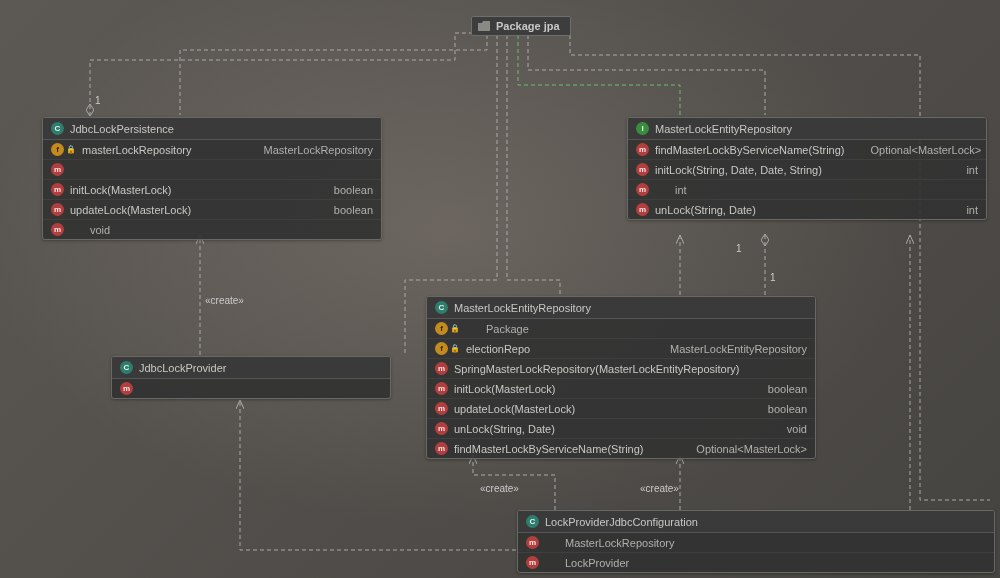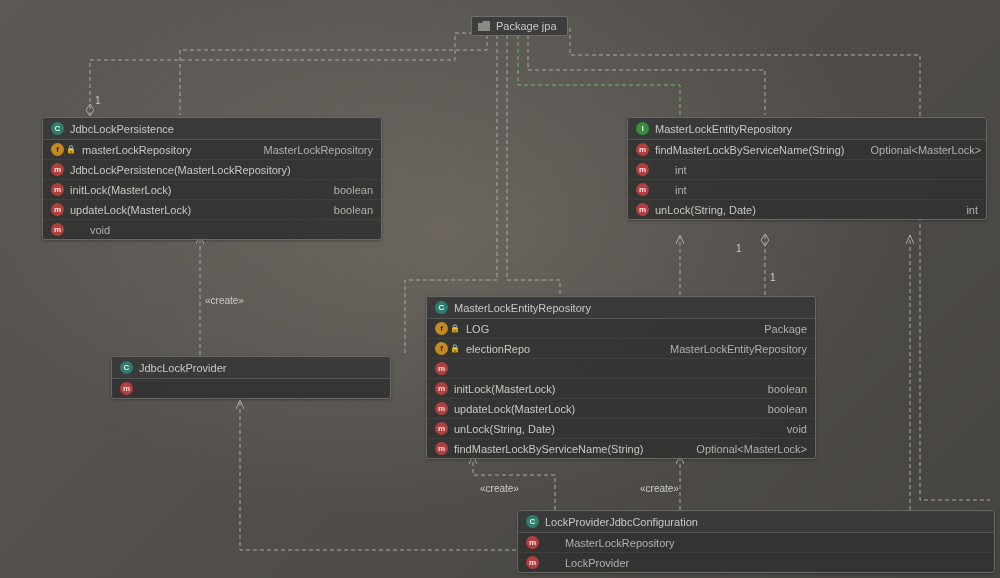--- a/index.html
+++ b/index.html
@@ -36,6 +36,7 @@
     display: flex;
     align-items: center;
     gap: 6px;
+    font-weight: bold;
   }
   .folder-icon {
     width: 12px; height: 10px;

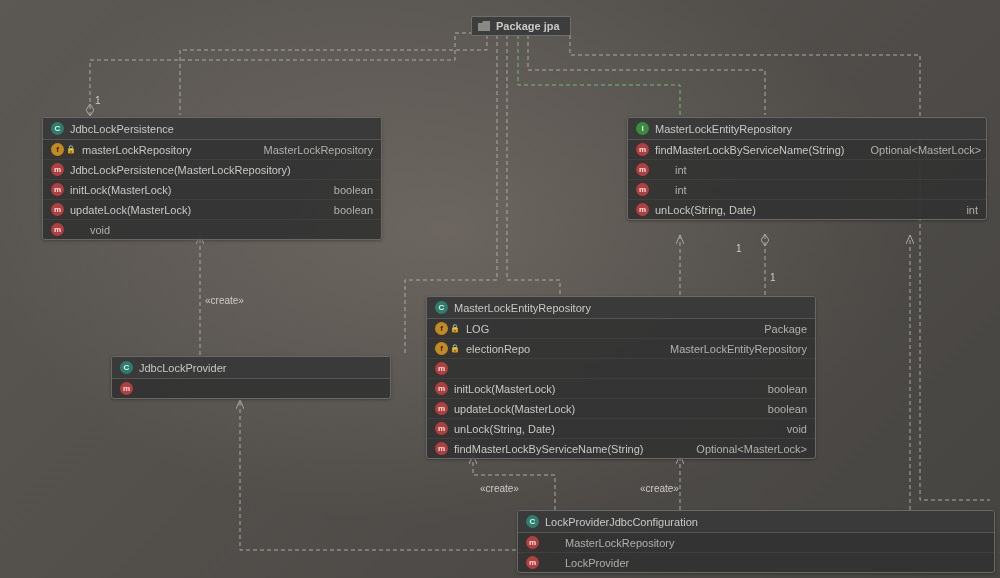--- a/index.html
+++ b/index.html
@@ -164,7 +164,6 @@
       </div>
       <div class="class-row">
         <span class="icon icon-method">m</span>
-        <span class="row-name">JdbcLockPersistence(MasterLockRepository)</span>
       </div>
       <div class="class-row">
         <span class="icon icon-method">m</span>

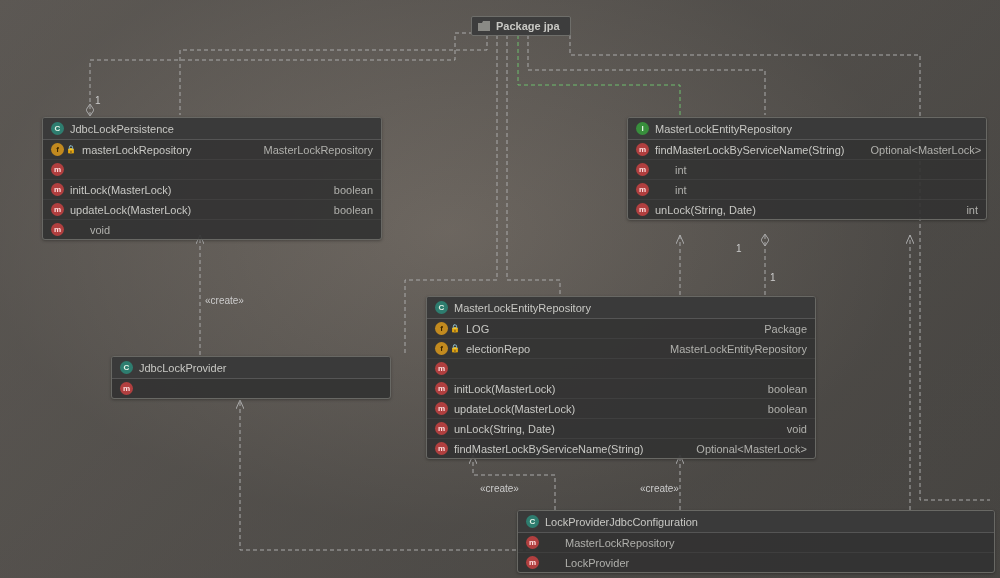--- a/index.html
+++ b/index.html
@@ -195,6 +195,7 @@
       </div>
       <div class="class-row">
         <span class="icon icon-method">m</span>
+        <span class="row-name">initLock(String, Date, Date, String)</span>
         <span class="row-type">int</span>
       </div>
       <div class="class-row">

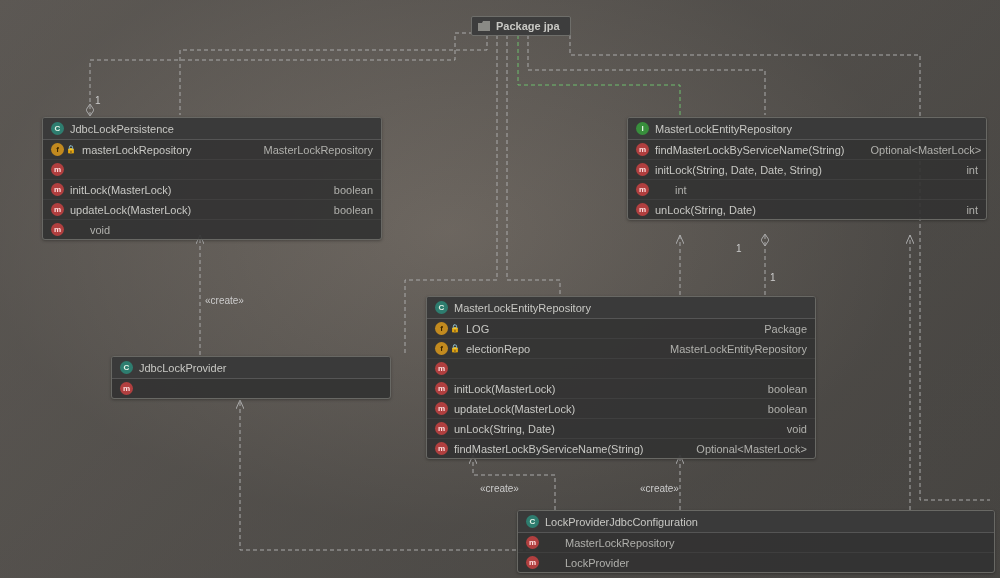--- a/index.html
+++ b/index.html
@@ -231,7 +231,6 @@
       <div class="class-row">
         <span class="icon icon-field">f</span>
         <span class="lock-badge">🔒</span>
-        <span class="row-name">LOG</span>
         <span class="row-type">Package</span>
       </div>
       <div class="class-row">

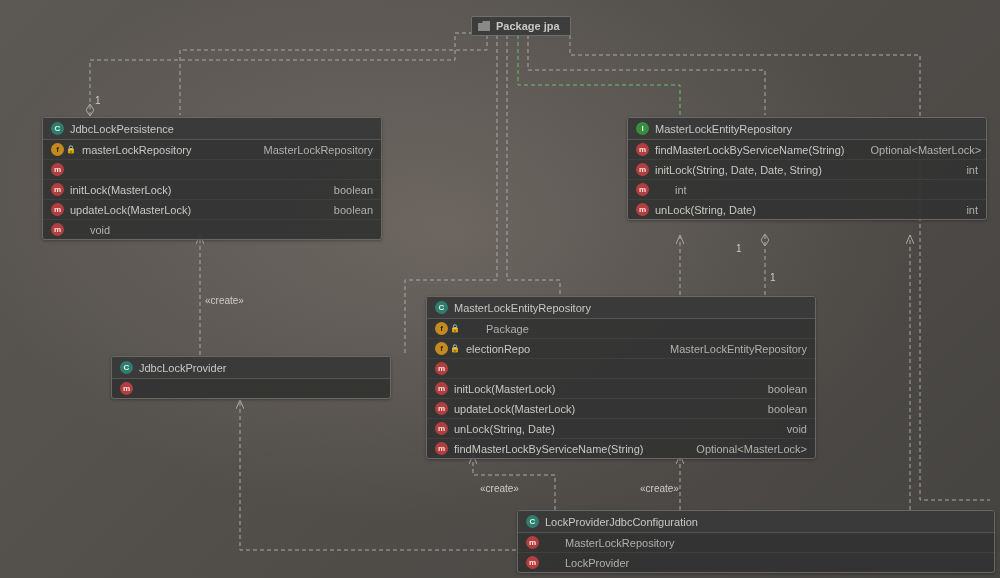--- a/index.html
+++ b/index.html
@@ -241,6 +241,7 @@
       </div>
       <div class="class-row">
         <span class="icon icon-method">m</span>
+        <span class="row-name">SpringMasterLockRepository(MasterLockEntityRepository)</span>
       </div>
       <div class="class-row">
         <span class="icon icon-method">m</span>

